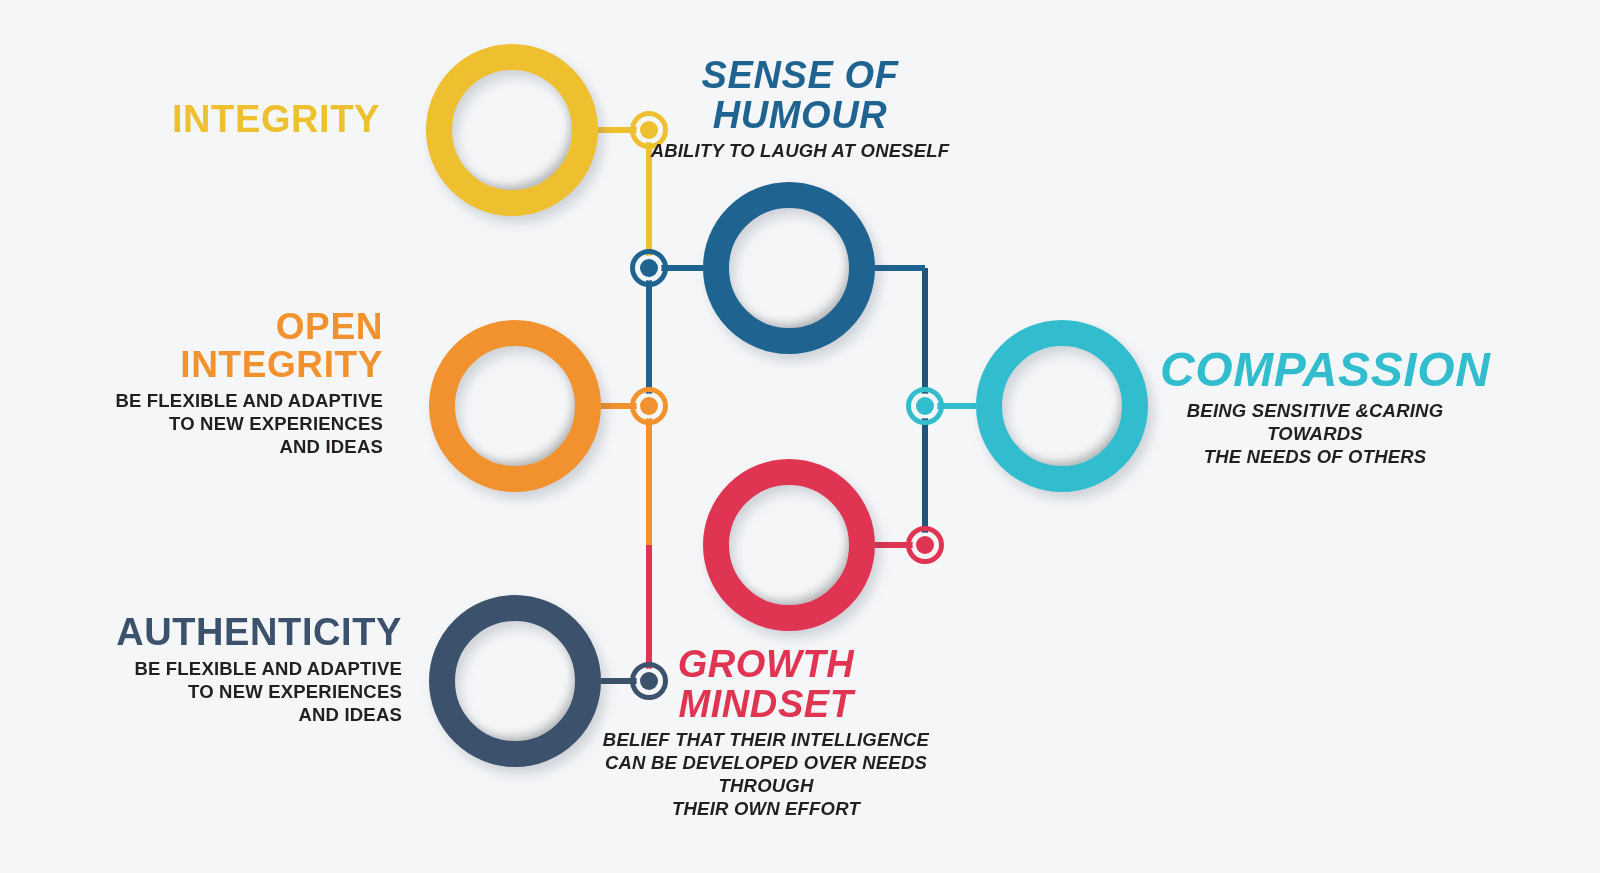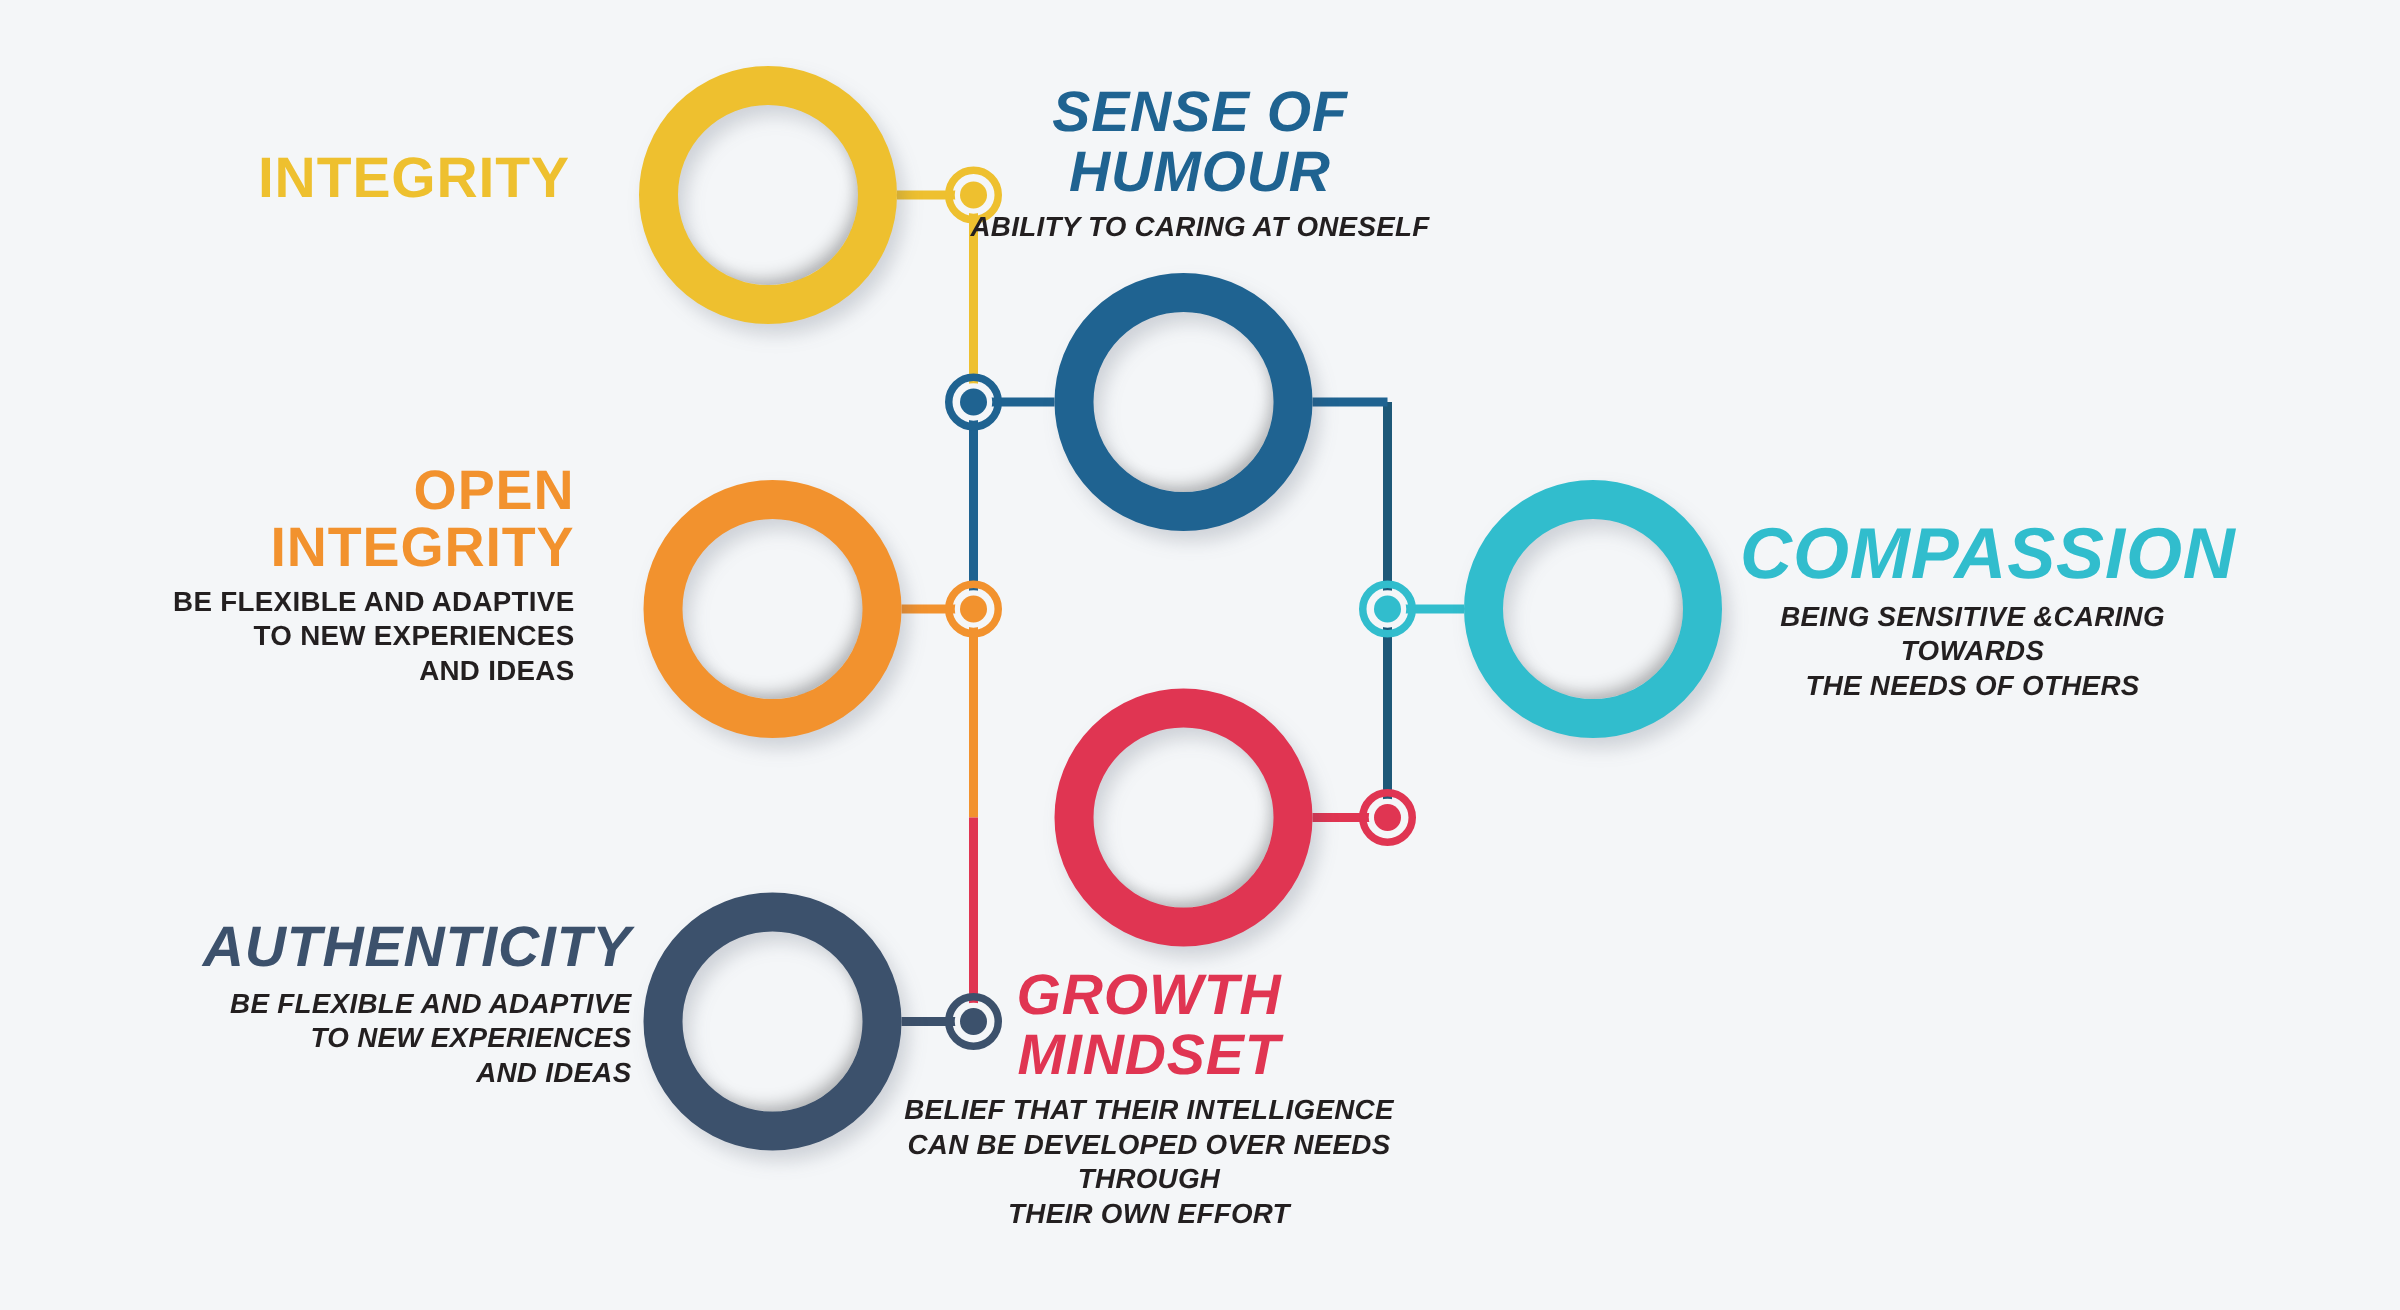--- a/index.html
+++ b/index.html
@@ -150,7 +150,7 @@
   <div class="block t-center" style="left:620px; top:56px; width:360px;">
     <p class="title" style="color: rgb(31, 99, 145); font-size: 38px;">SENSE OF
 HUMOUR</p>
-    <p class="desc">ABILITY TO CARING AT ONESELF</p>
+    <p class="desc">ABILITY TO LAUGH AT ONESELF</p>
   </div>
 
   <div class="block t-right" style="left:60px; top:308px; width:323px;">

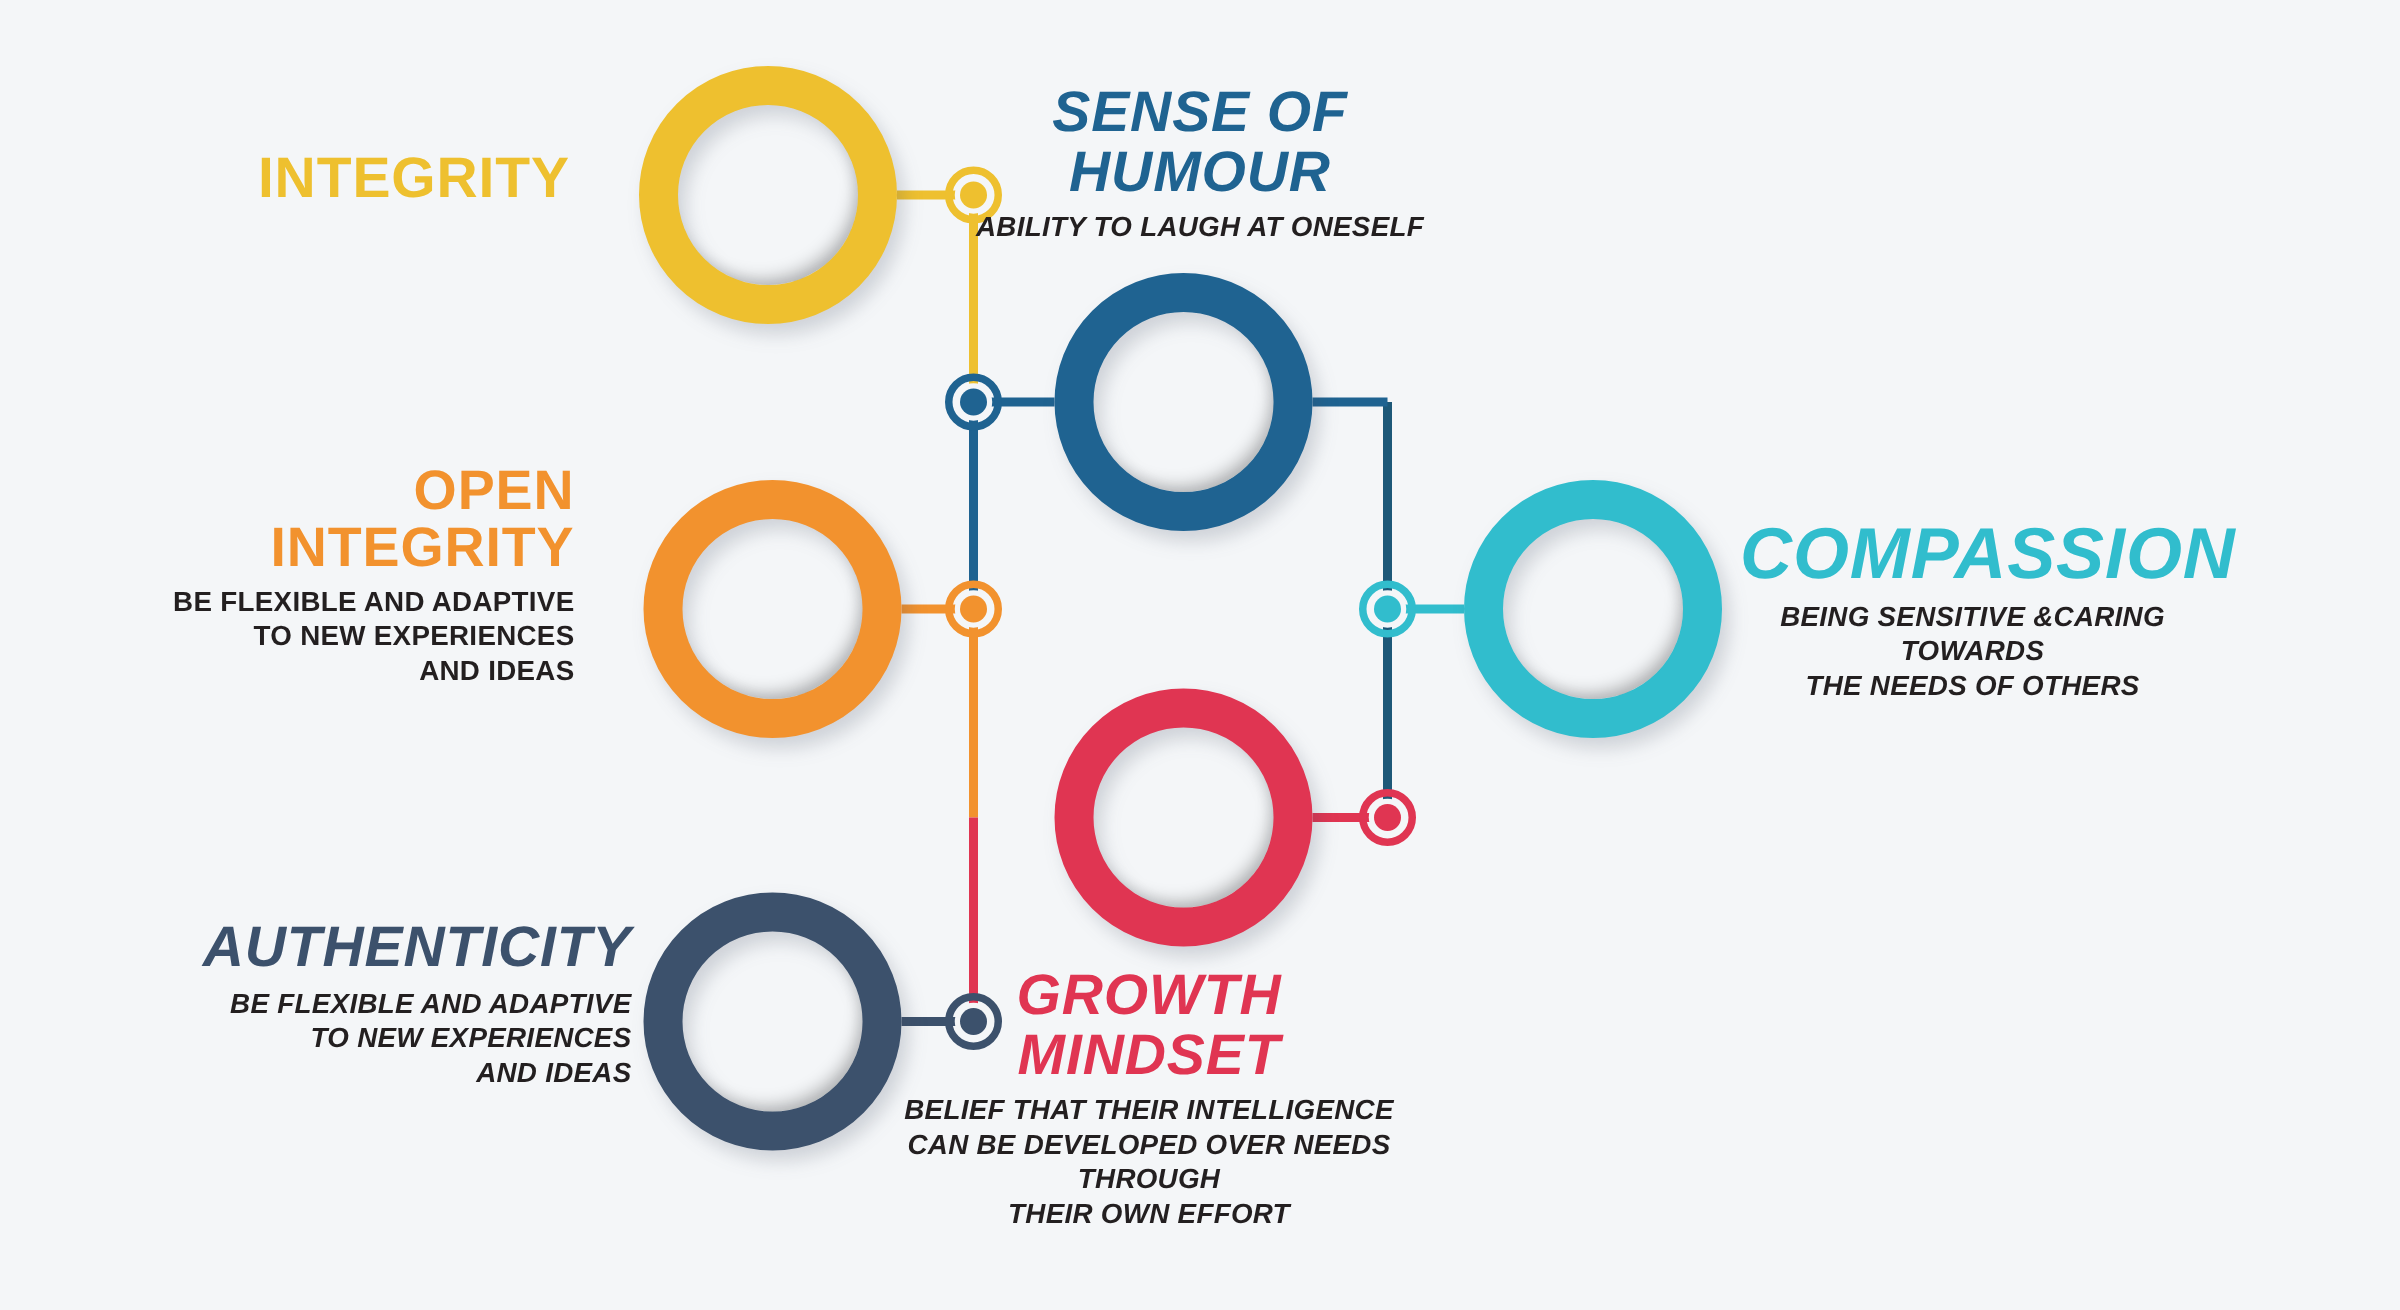--- a/index.html
+++ b/index.html
@@ -176,7 +176,7 @@
 THEIR OWN EFFORT</p>
   </div>
 
-  <div class="block t-right" style="left:71px; top:613px; width:350px;font-style:italic;">
+  <div class="block t-right" style="left:52px; top:613px; width:350px;">
     <p class="title" style="color: rgb(60, 81, 108); font-size: 38px;">AUTHENTICITY</p>
     <p class="desc">BE FLEXIBLE AND ADAPTIVE
 TO NEW EXPERIENCES

